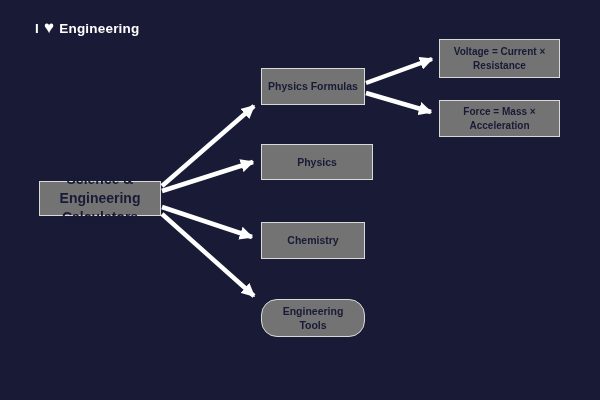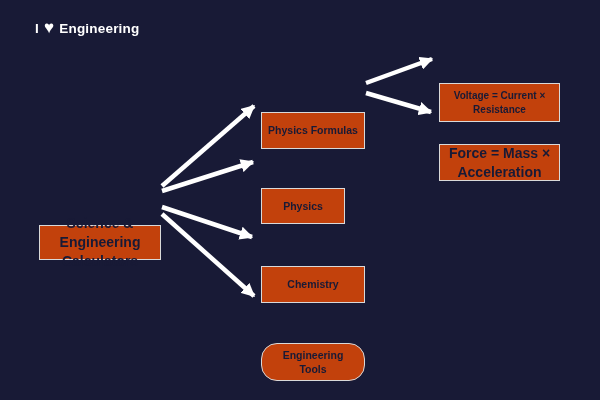--- a/index.html
+++ b/index.html
@@ -37,7 +37,7 @@
   }
   .node {
     position: absolute;
-    background: #c2410c;
+    background: #737373;
     border: 1px solid #d9d9d9;
     box-sizing: border-box;
     display: flex;
@@ -50,7 +50,6 @@
     line-height: 1.35;
     padding: 4px 6px;
     cursor: pointer;
-    margin-top: 44px;
   }
   .node-root        { left: 39px;  top: 181px; width: 122px; height: 35px; font-size: 14px; }
   .node-pf          { left: 261px; top: 68px;  width: 104px; height: 37px; }

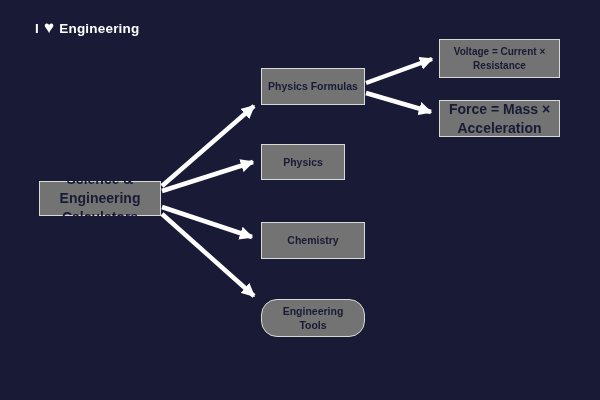--- a/index.html
+++ b/index.html
@@ -57,7 +57,7 @@
   .node-chemistry   { left: 261px; top: 222px; width: 104px; height: 37px; }
   .node-engineering { left: 261px; top: 299px; width: 104px; height: 38px; border-radius: 16px; }
   .node-voltage     { left: 439px; top: 39px;  width: 121px; height: 39px; font-size: 10px; }
-  .node-force       { left: 439px; top: 100px; width: 121px; height: 37px; font-size: 14px; }
+  .node-force       { left: 439px; top: 100px; width: 121px; height: 37px; font-size: 10px; }
 </style>
 </head>
 <body>

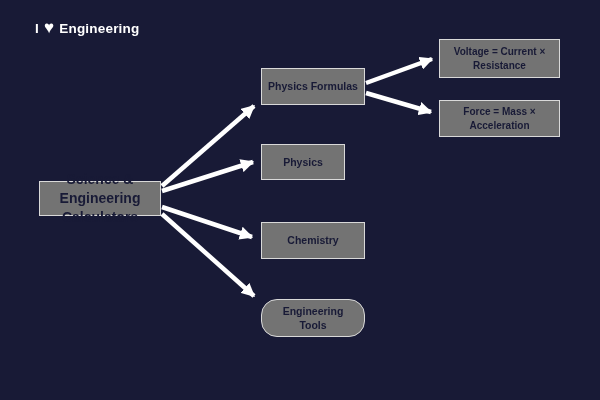--- a/index.html
+++ b/index.html
@@ -53,7 +53,7 @@
   }
   .node-root        { left: 39px;  top: 181px; width: 122px; height: 35px; font-size: 14px; }
   .node-pf          { left: 261px; top: 68px;  width: 104px; height: 37px; }
-  .node-physics     { left: 261px; top: 144px; width: 84px; height: 36px; }
+  .node-physics     { left: 261px; top: 144px; width: 112px; height: 36px; }
   .node-chemistry   { left: 261px; top: 222px; width: 104px; height: 37px; }
   .node-engineering { left: 261px; top: 299px; width: 104px; height: 38px; border-radius: 16px; }
   .node-voltage     { left: 439px; top: 39px;  width: 121px; height: 39px; font-size: 10px; }

